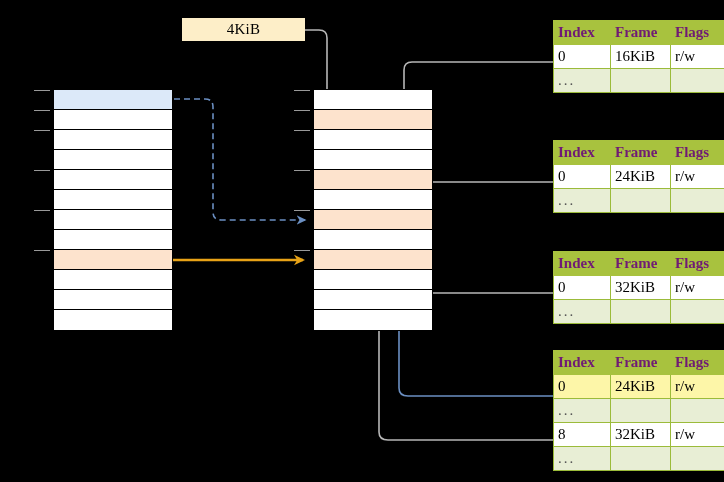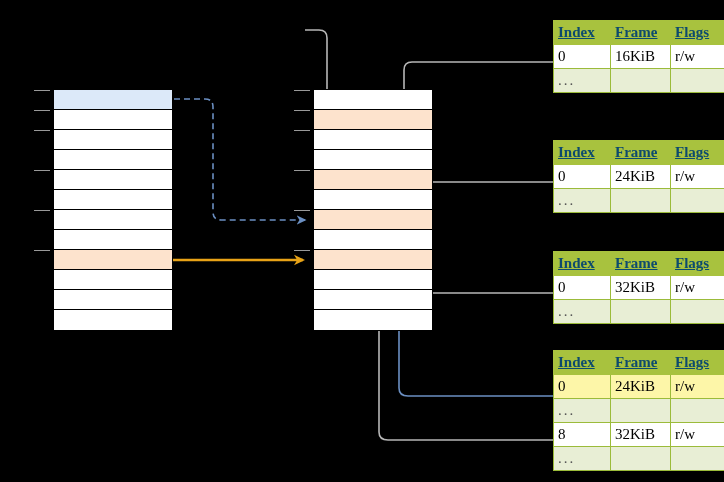--- a/index.html
+++ b/index.html
@@ -82,6 +82,7 @@
     <path d="M55,260 L303,260" fill="none" stroke="#e8a317" stroke-width="2.6" marker-end="url(#ahOrange)"></path>
   </svg>
 
+  <div class="sizebox" style="left:182px;top:18px;width:123px;height:23px;">4KiB</div>
 
   <div class="col" id="virtCol" style="left:53px;top:89px;width:120px;height:242px;">
       <div class="cell blue"></div>

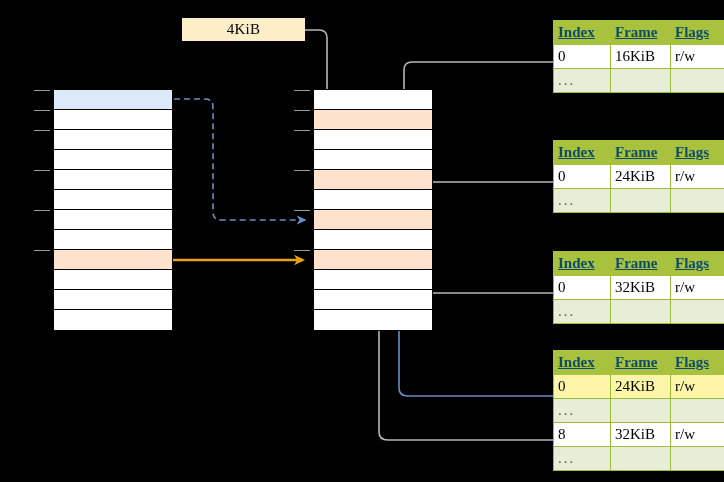--- a/index.html
+++ b/index.html
@@ -39,8 +39,8 @@
       color:#000;
       white-space:nowrap;
       overflow:hidden;}
-  .ptable th{background:#a8c23e;color:#0c4a6e;font-weight:bold;
-             border-color:#a8c23e;text-decoration:underline;}
+  .ptable th{background:#a8c23e;color:#701a75;font-weight:bold;
+             border-color:#a8c23e;}
   .ptable tr.ellipsis td{background:#e8eed5;color:#555;letter-spacing:2px;}
   .ptable td.hl{background:#fdf6a8;}
   .c-index{width:57px;}

